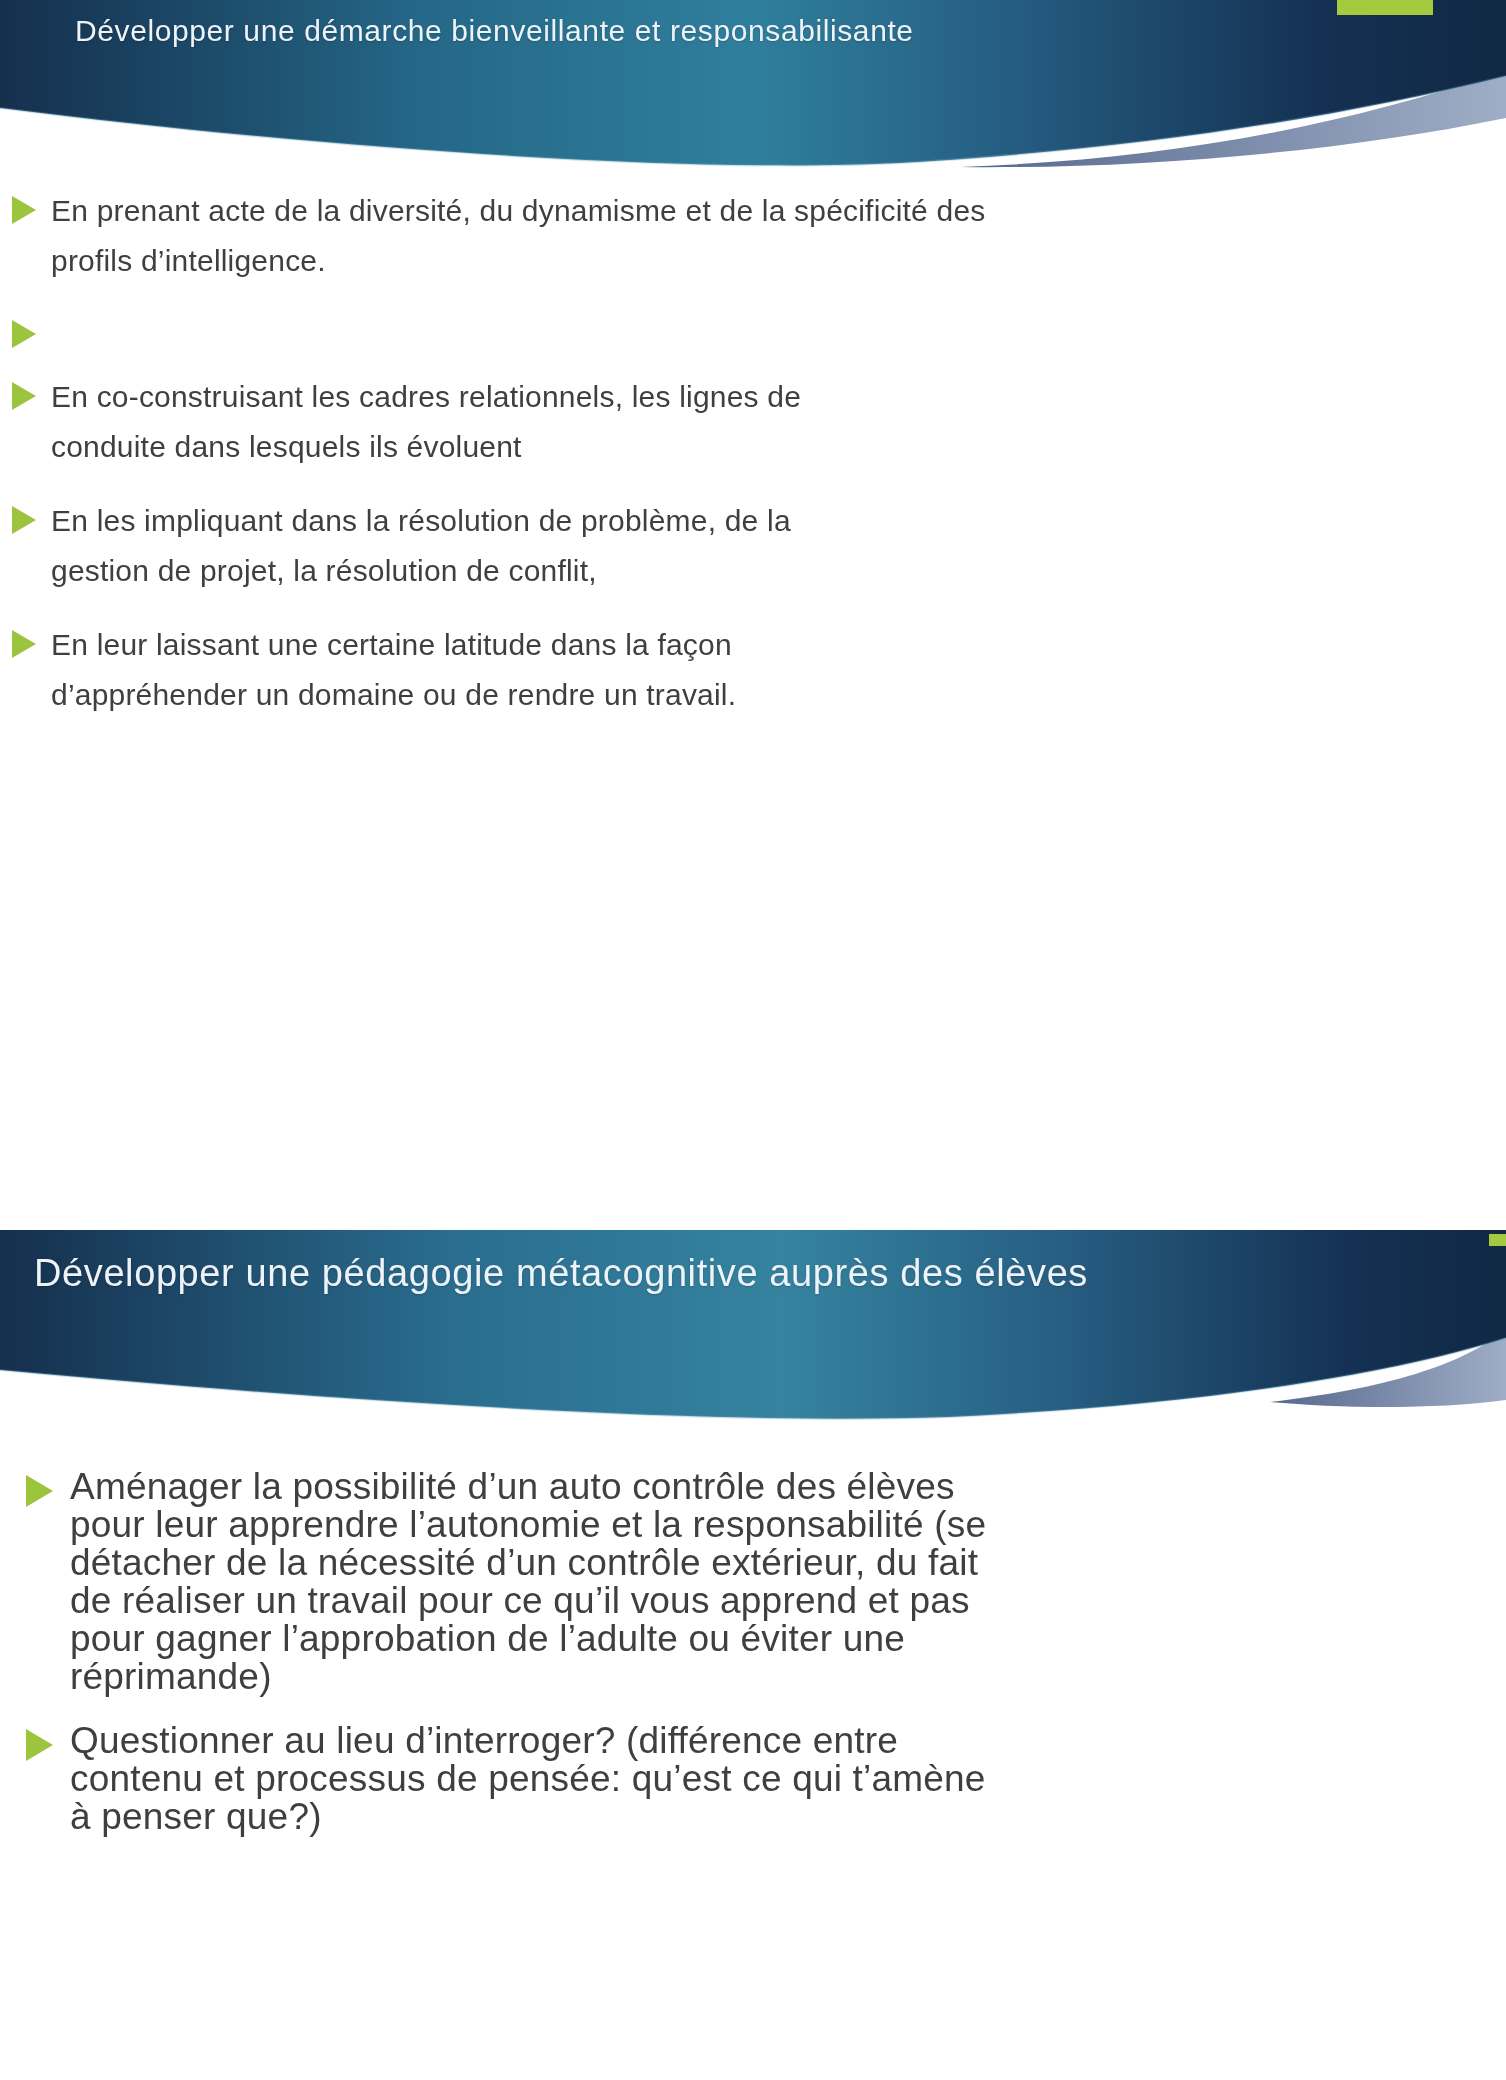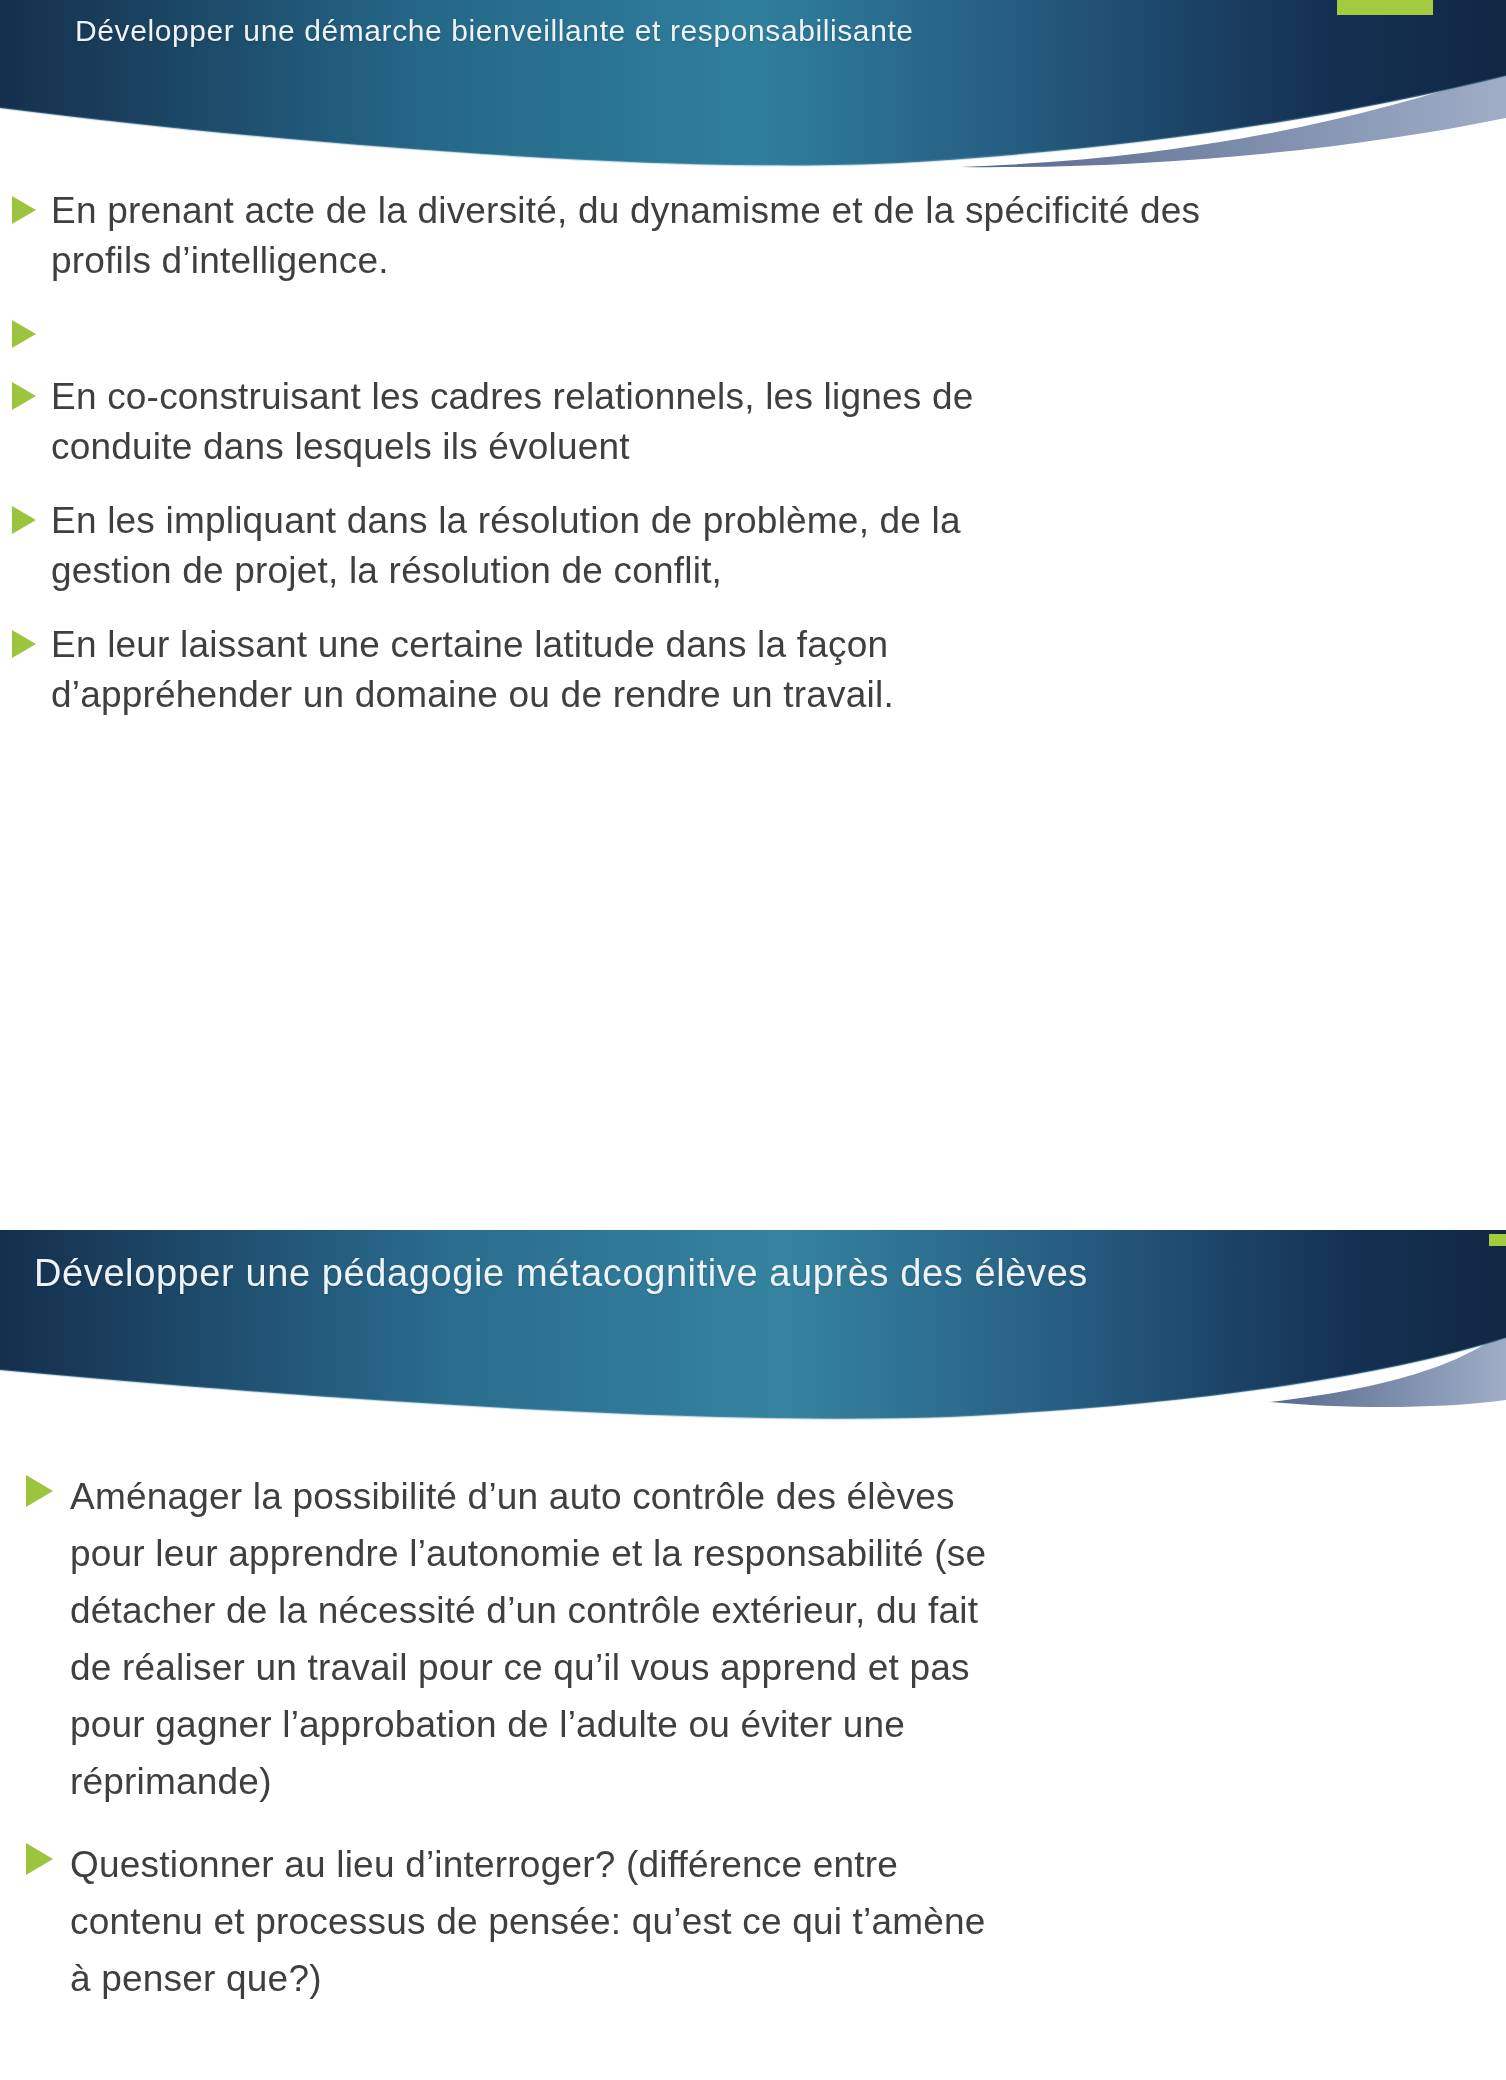--- a/index.html
+++ b/index.html
@@ -37,7 +37,7 @@
     border-bottom:16px solid transparent;margin:7px 17px 0 0;
   }
   .btxt{white-space:pre-line;color:#3f3f3f;}
-  .slide-1 .btxt{font-size:37px;line-height:50px;letter-spacing:.2px;}
+  .slide-1 .btxt{font-size:30px;line-height:50px;letter-spacing:.2px;}
   .slide-2 .btxt{font-size:37px;line-height:57px;letter-spacing:.2px;}
 </style>
 </head>

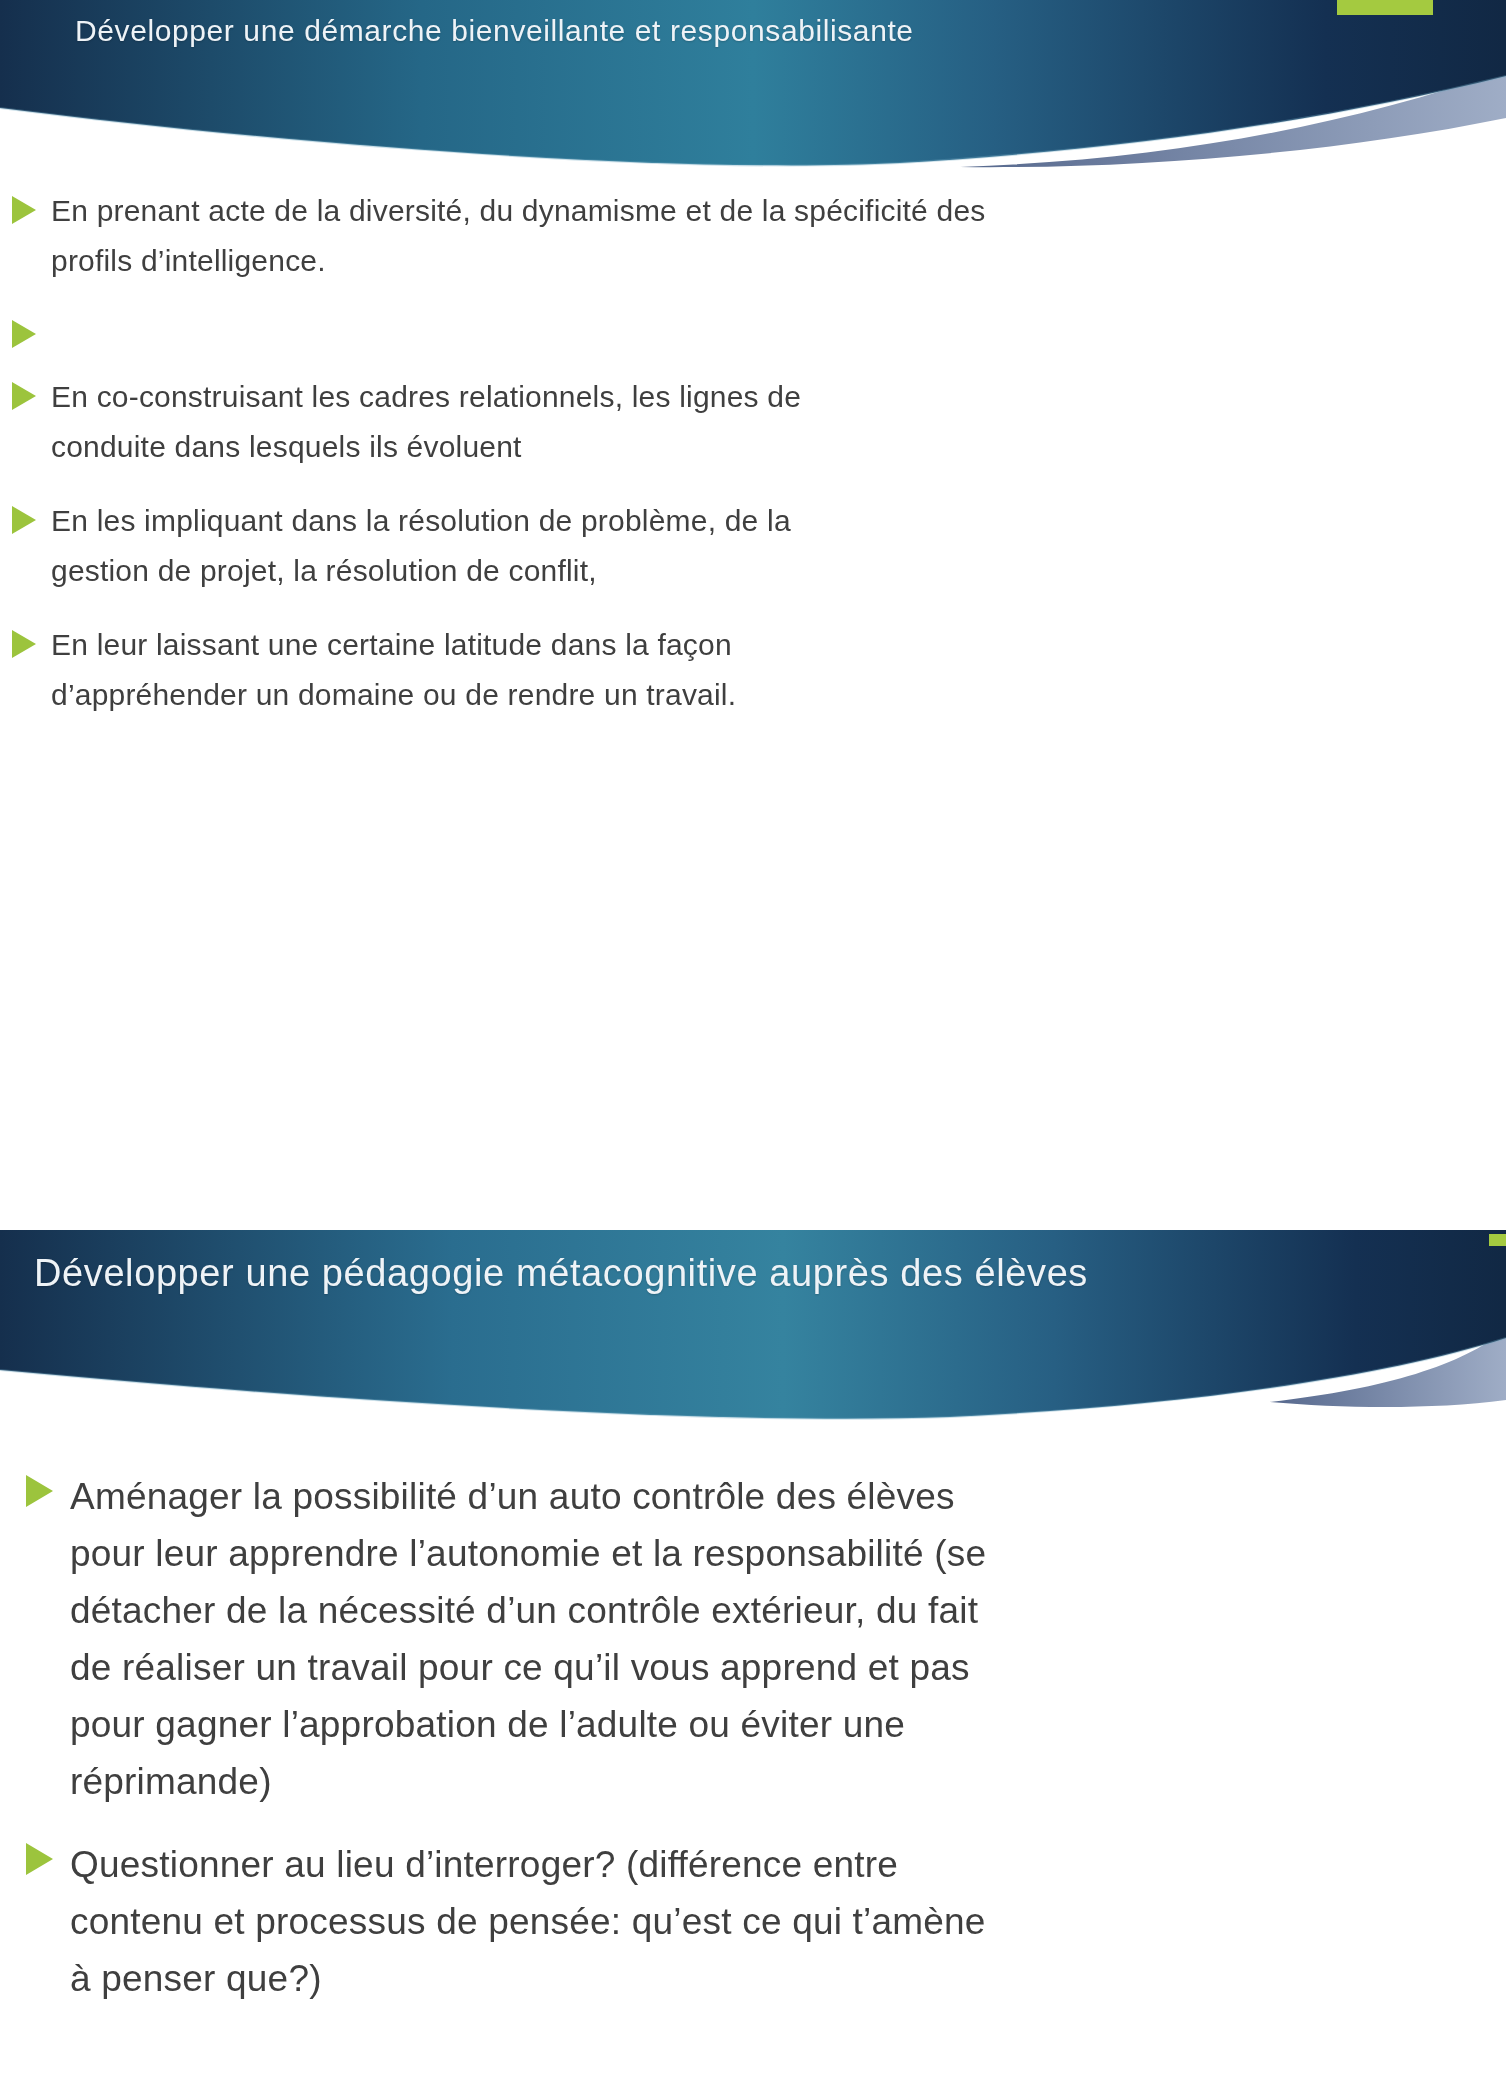--- a/index.html
+++ b/index.html
@@ -38,7 +38,7 @@
   }
   .btxt{white-space:pre-line;color:#3f3f3f;}
   .slide-1 .btxt{font-size:30px;line-height:50px;letter-spacing:.2px;}
-  .slide-2 .btxt{font-size:37px;line-height:57px;letter-spacing:.2px;}
+  .slide-2 .btxt{font-size:37px;line-height:38px;letter-spacing:.2px;}
 </style>
 </head>
 <body>

